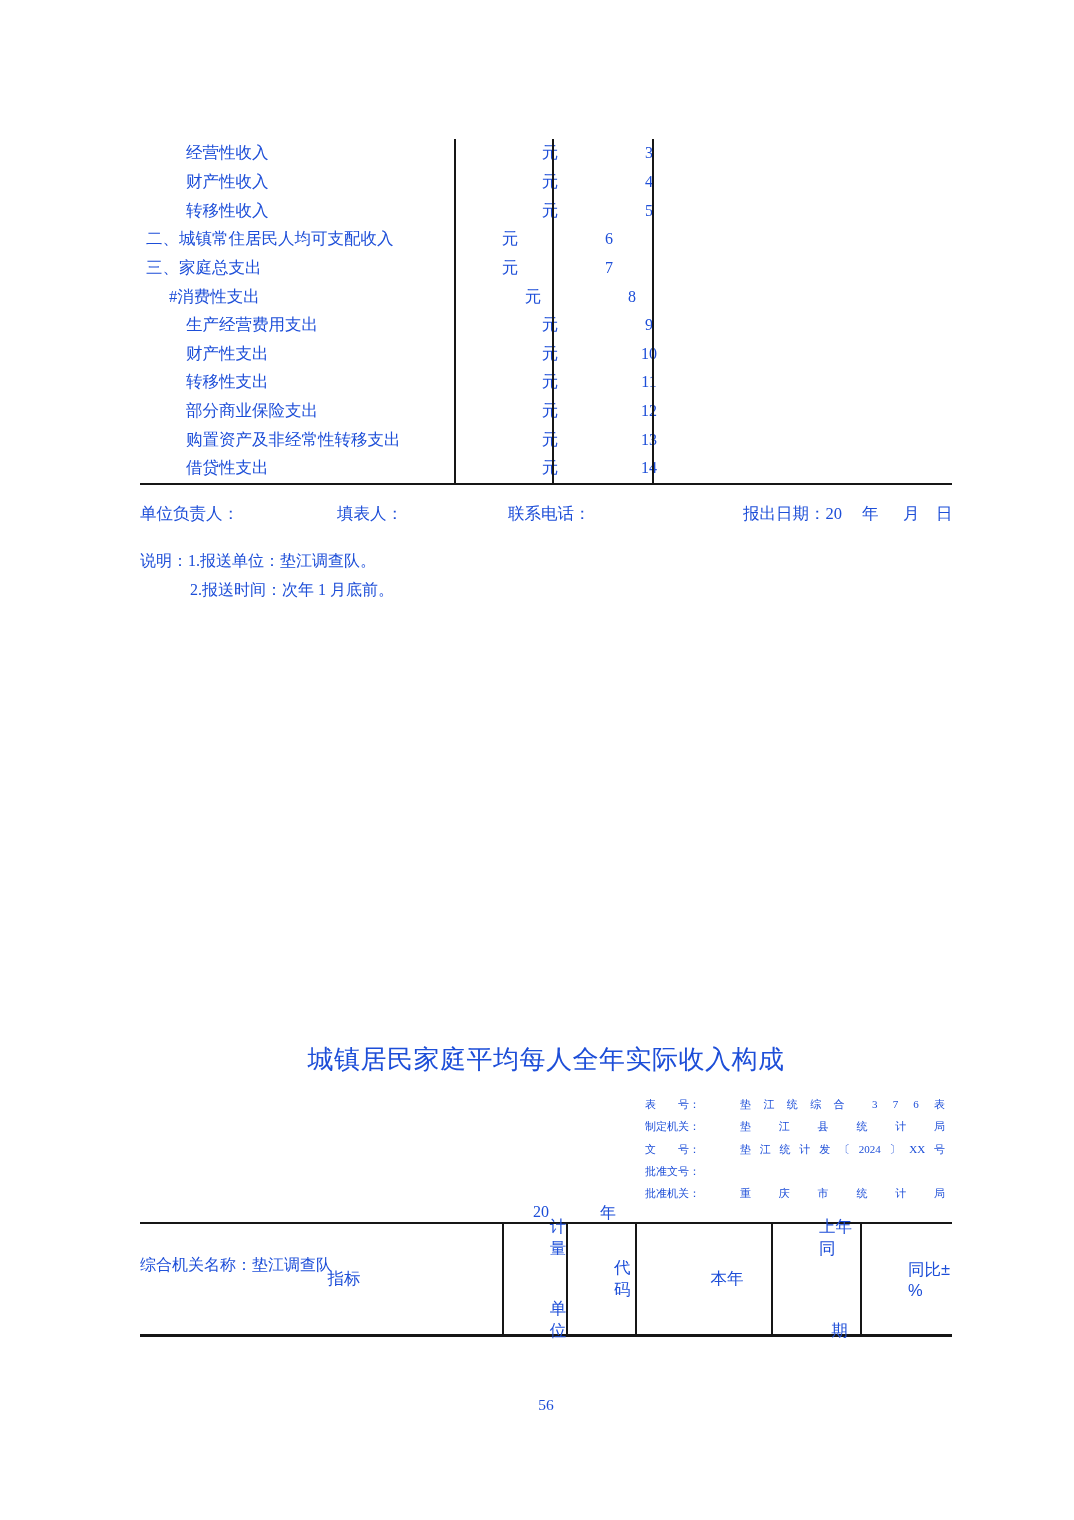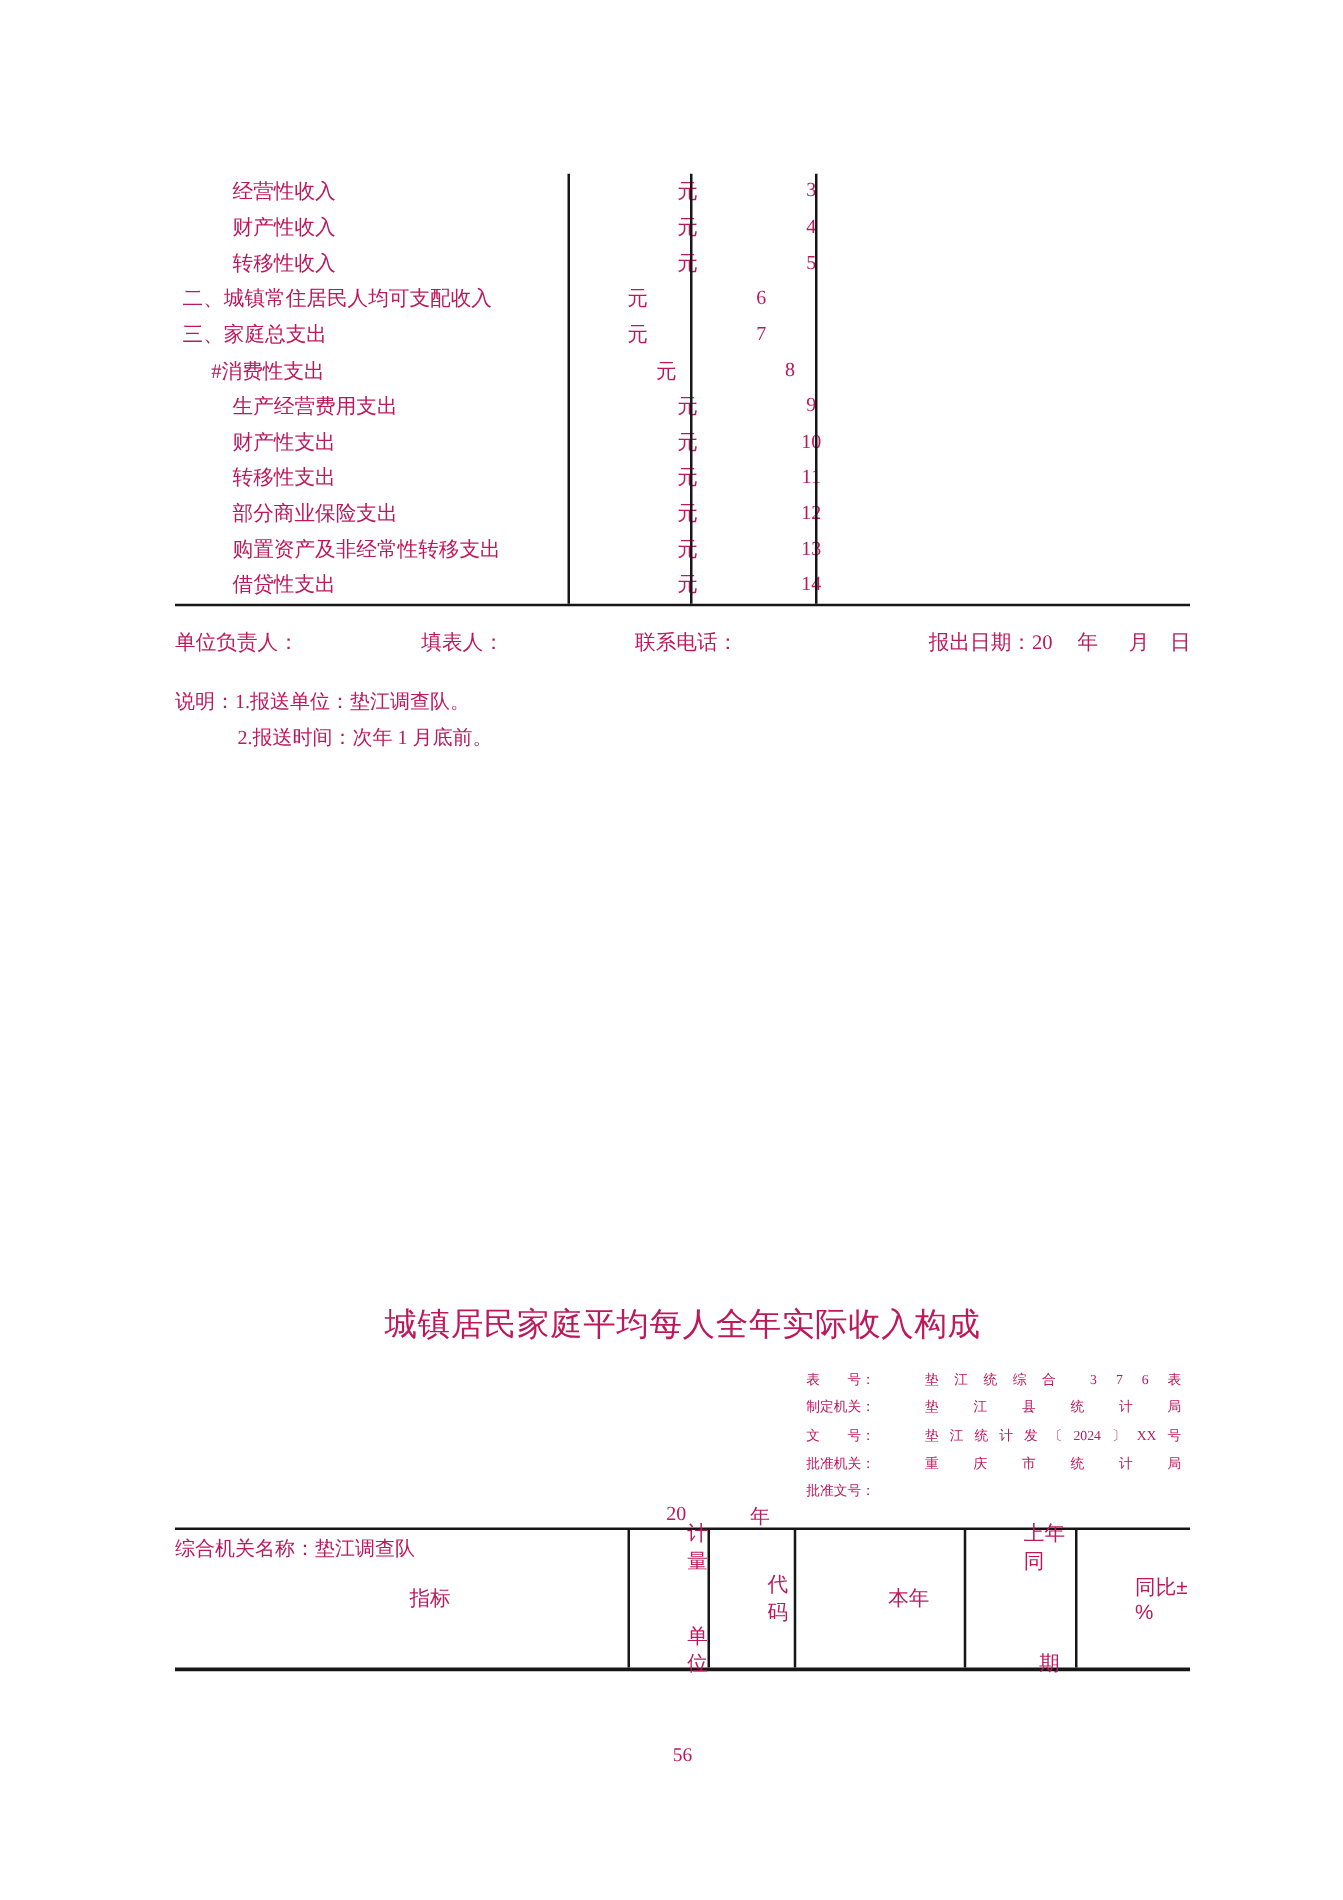--- a/index.html
+++ b/index.html
@@ -5,7 +5,7 @@
   html,body{margin:0;padding:0;background:#e8e8e8;}
   .page{
     position:relative;width:1074px;height:1520px;margin:0 auto;
-    background:#ffffff;color:#be185d;
+    background:#ffffff;color:#1d4ed8;
     font-family:"Liberation Serif","DejaVu Serif",serif;
     overflow:hidden;
   }

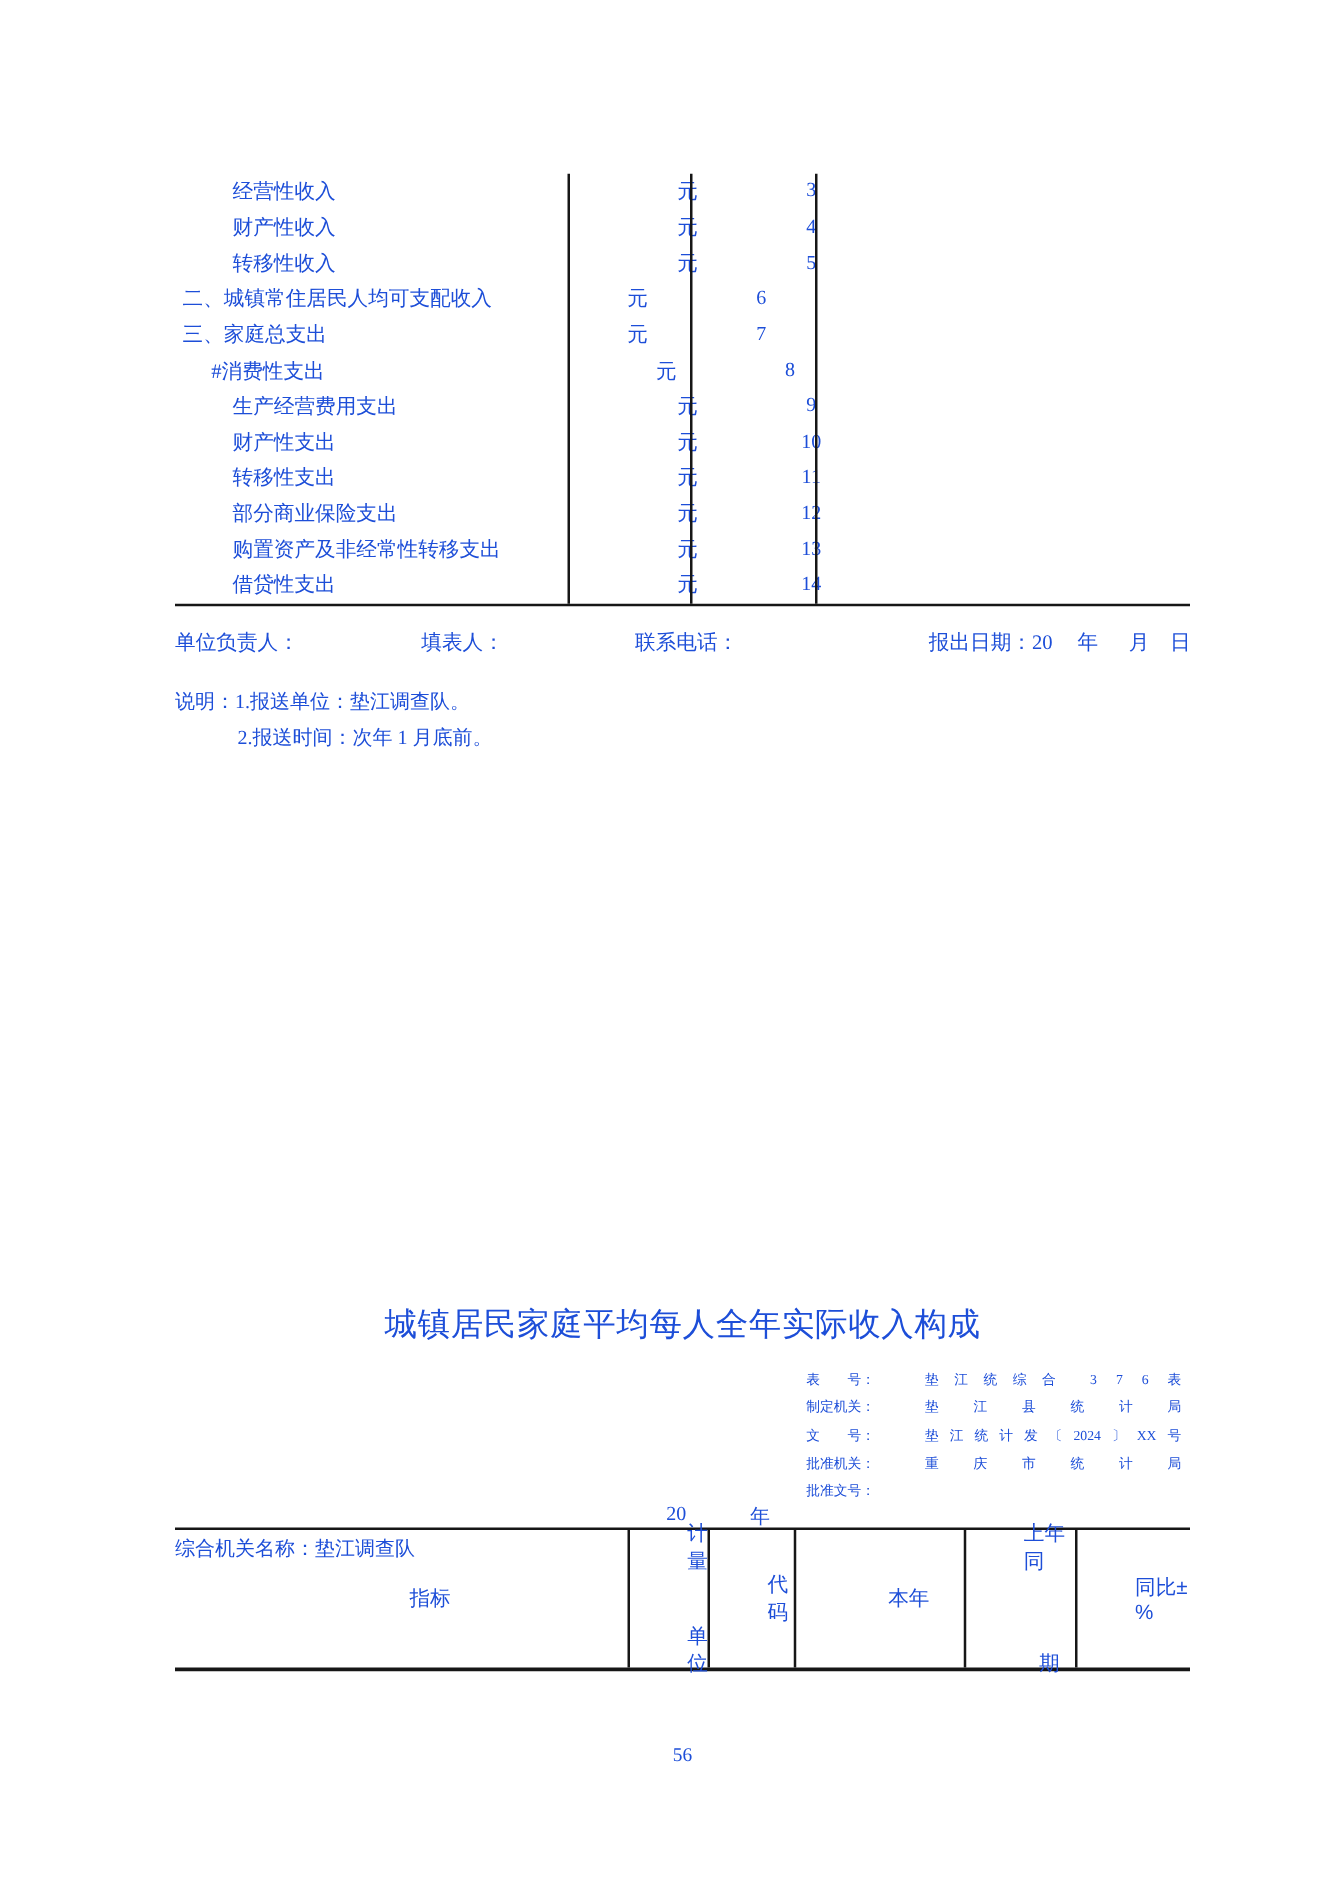--- a/index.html
+++ b/index.html
@@ -164,12 +164,12 @@
       <div class="meta-value">垫江统计发〔2024〕XX号</div>
     </div>
     <div class="meta-row">
+      <div class="meta-label">批准文号：</div>
+      <div class="meta-value"></div>
+    </div>
+    <div class="meta-row">
       <div class="meta-label">批准机关：</div>
       <div class="meta-value">重 庆 市 统 计 局</div>
-    </div>
-    <div class="meta-row">
-      <div class="meta-label">批准文号：</div>
-      <div class="meta-value"></div>
     </div>
   </div>
 

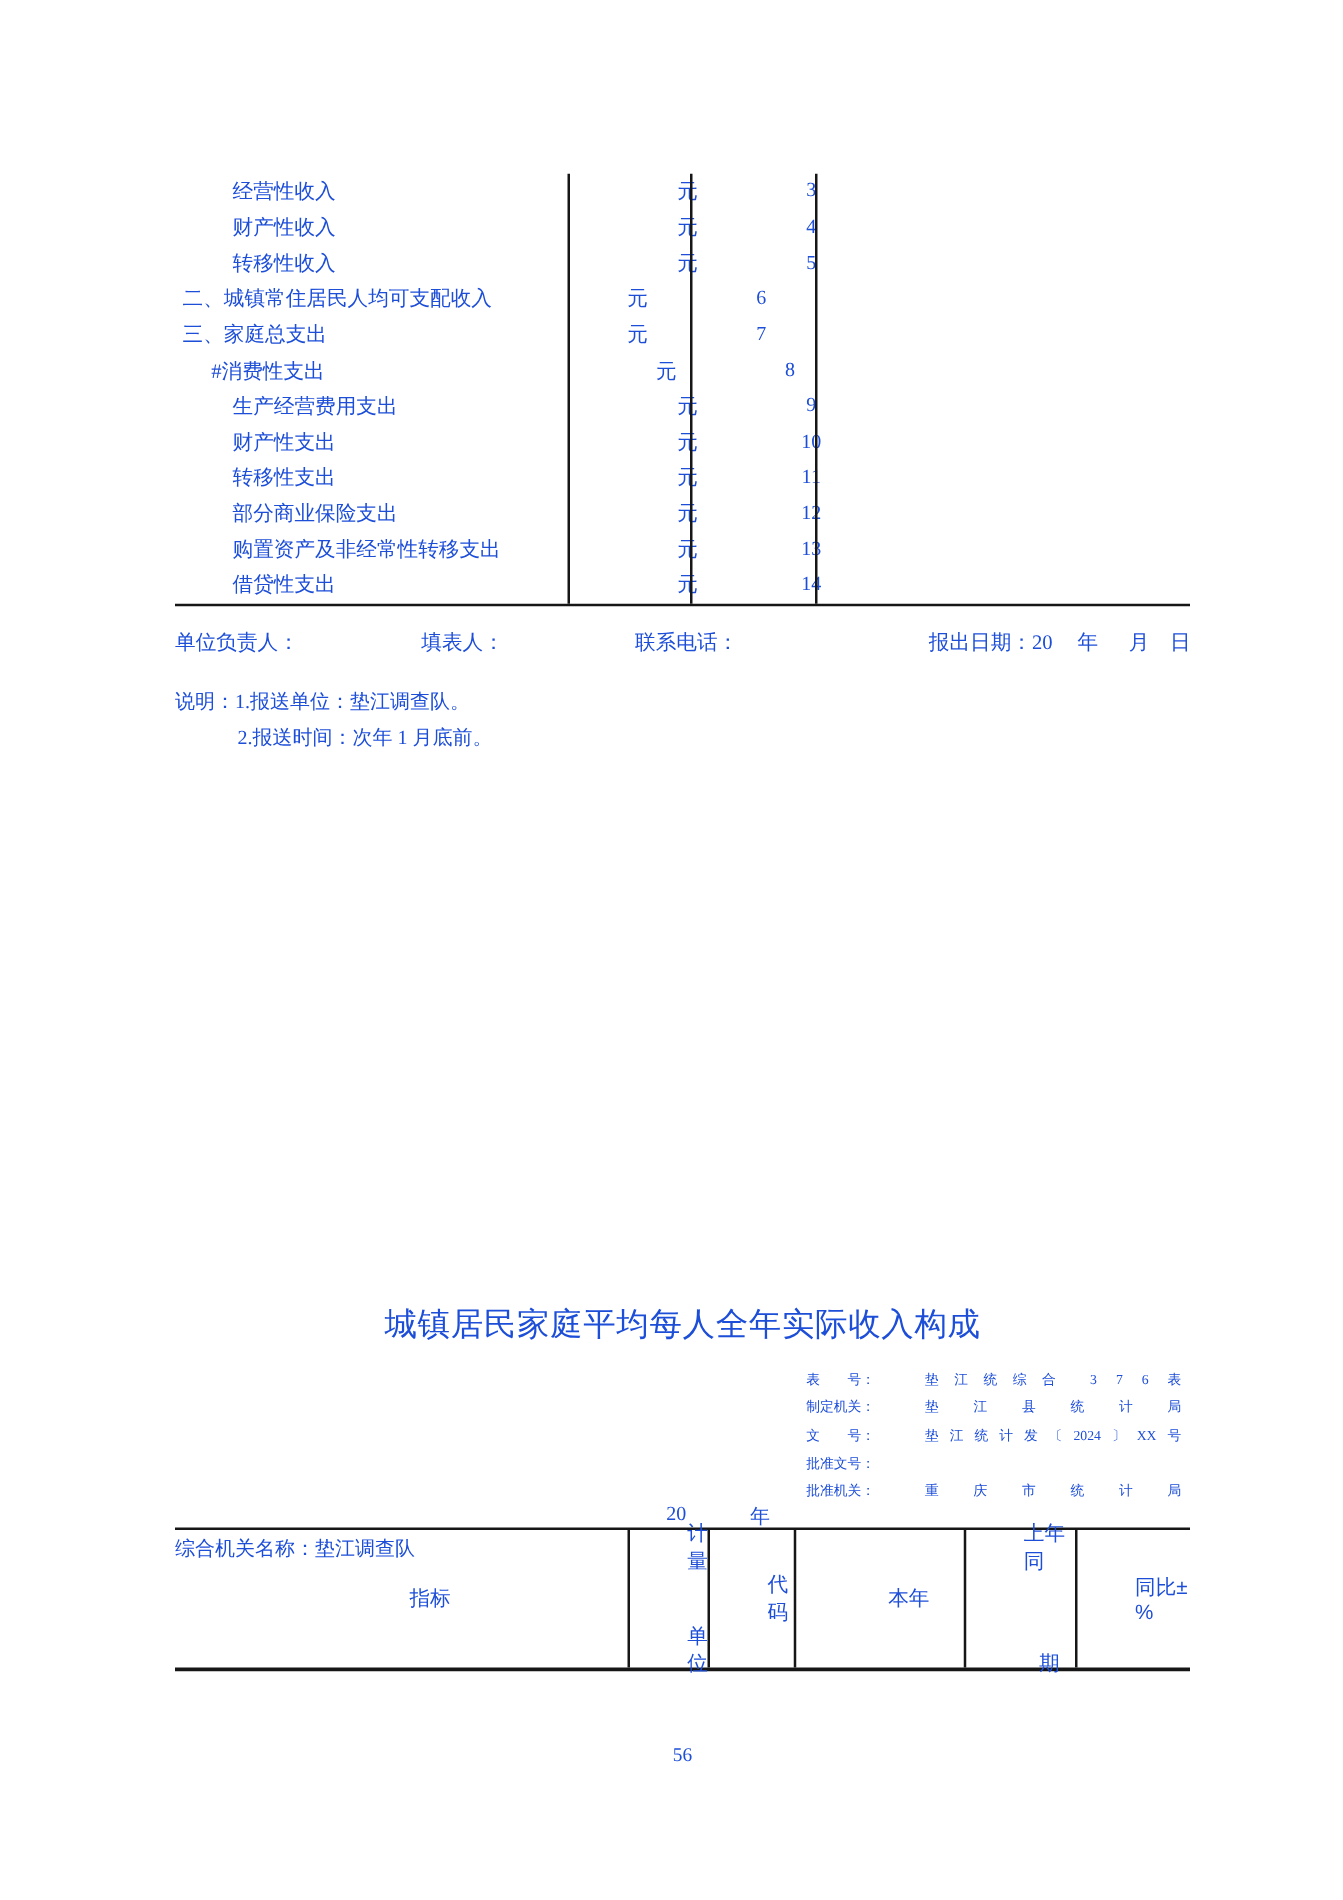--- a/index.html
+++ b/index.html
@@ -40,7 +40,7 @@
   .meta-row{display:flex;height:22.3px;line-height:22.3px;font-size:11px;}
   .meta-label{width:77px;white-space:pre;}
   .meta-value{flex:1;margin-left:18px;text-align:justify;text-align-last:justify;white-space:normal;}
-  .agency-label{position:absolute;left:140px;top:1229px;font-size:16px;white-space:nowrap;}
+  .agency-label{position:absolute;left:140px;top:1255px;font-size:16px;white-space:nowrap;}
   .agency-year-num{position:absolute;left:533px;top:1203px;font-size:16px;}
   .agency-year-char{position:absolute;left:600px;top:1203px;font-size:16px;}
   

